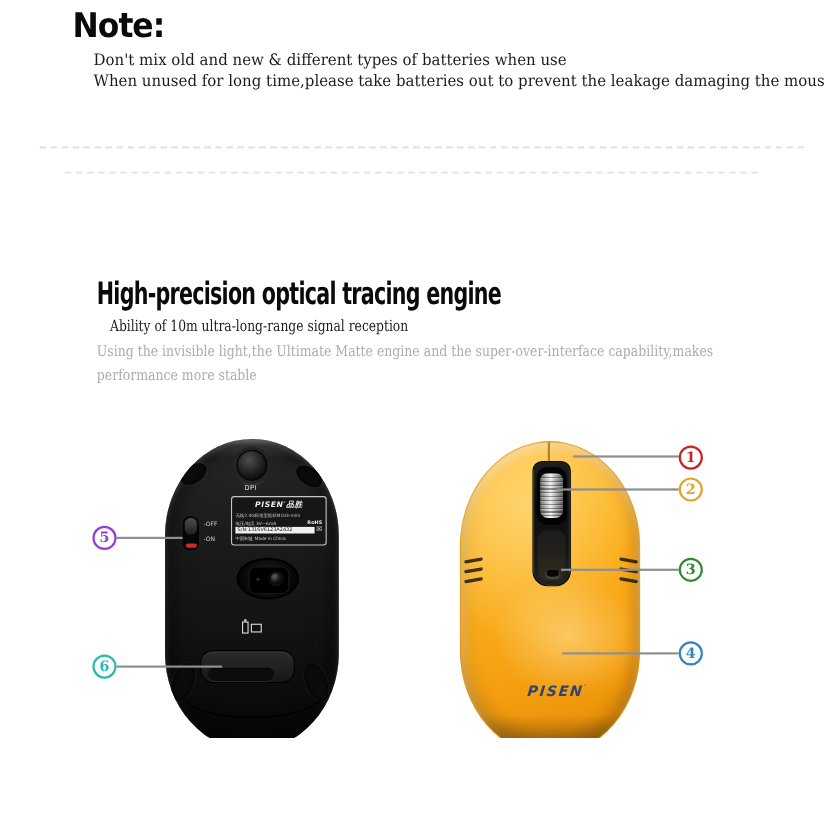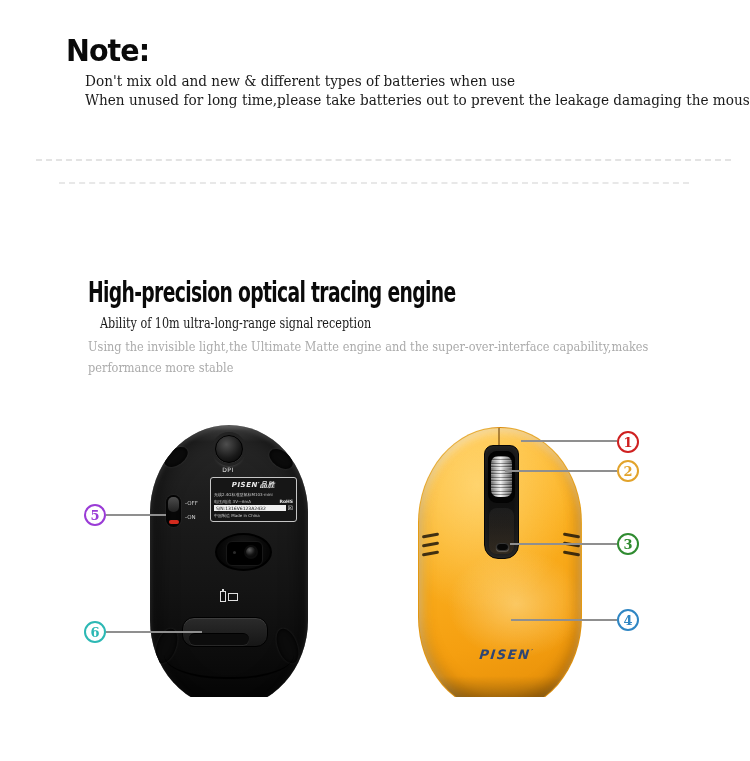--- a/index.html
+++ b/index.html
@@ -4,7 +4,7 @@
 <style>
   html,body{margin:0;padding:0;background:#fff;}
   .page{position:relative;width:750px;height:671px;background:#fff;overflow:hidden;
-        font-family:"DejaVu Serif",serif;margin-top:26px;}
+        font-family:"DejaVu Serif",serif;}
 
   
   .note-title{position:absolute;left:66px;top:6px;font-family:"DejaVu Sans",sans-serif;

